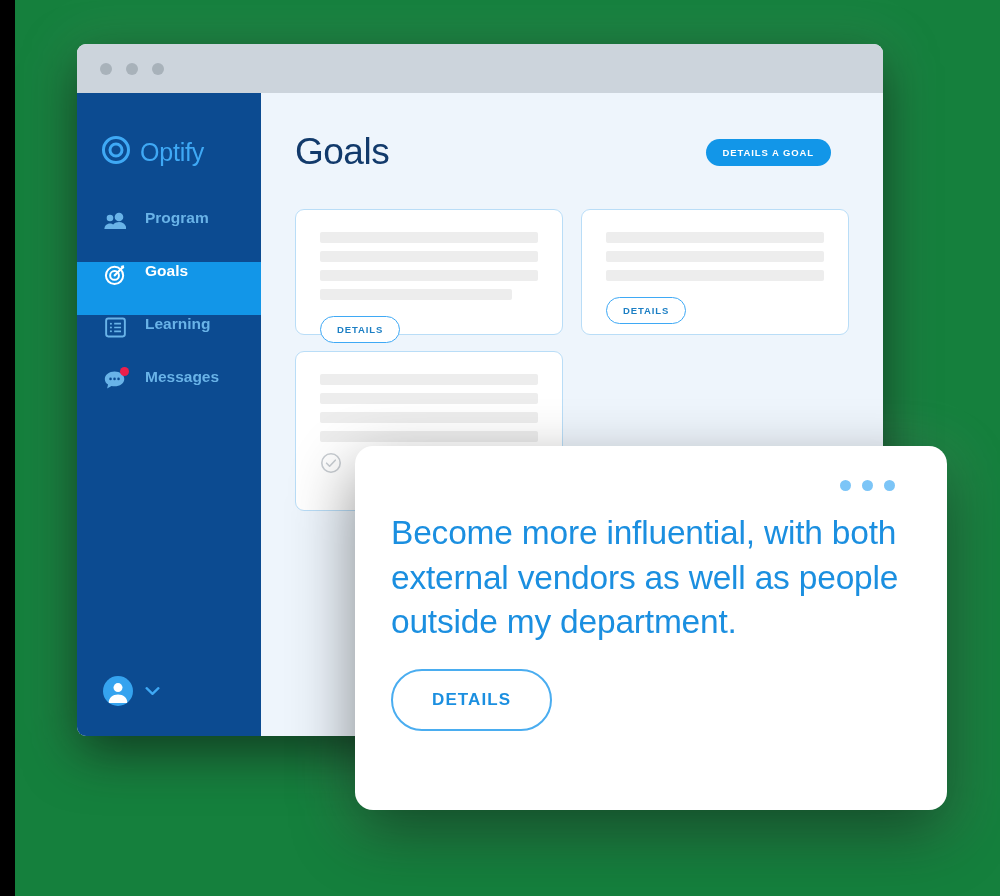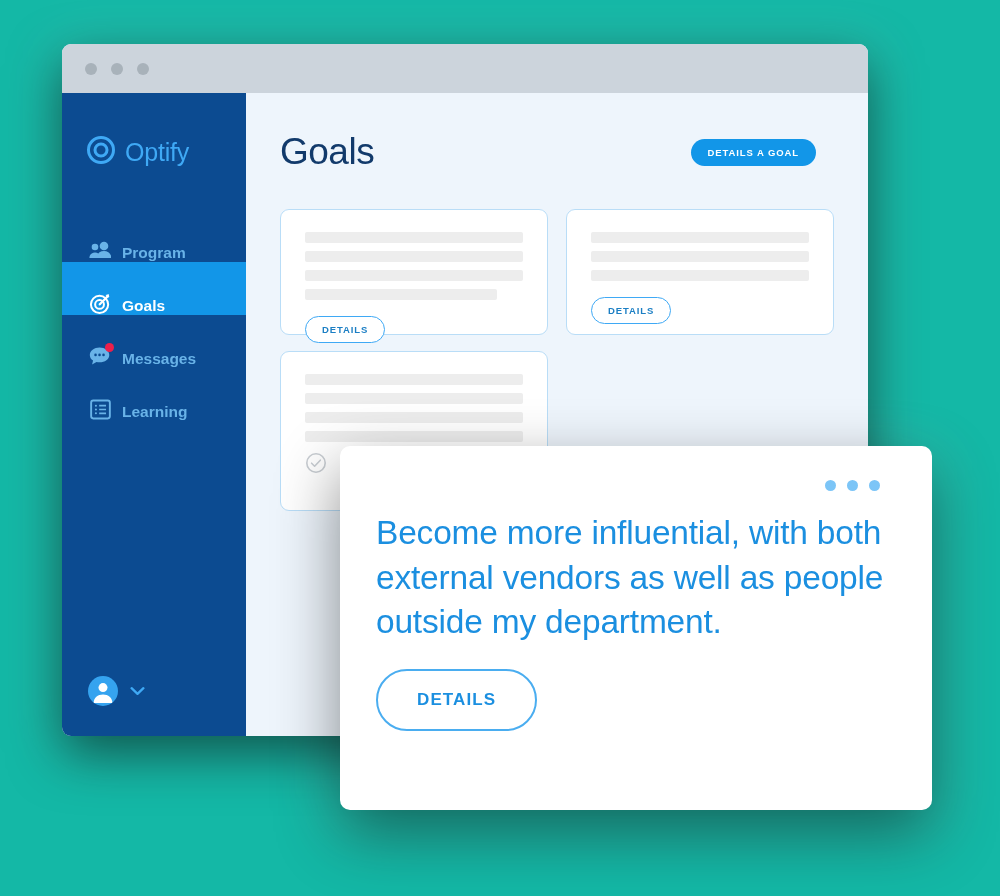--- a/index.html
+++ b/index.html
@@ -19,7 +19,8 @@
   #scene {
     position: absolute;
     inset: 0;
-    background: #14b8a6;
+    background: #15803d;
+    margin-left: 15px;
   }
 
   

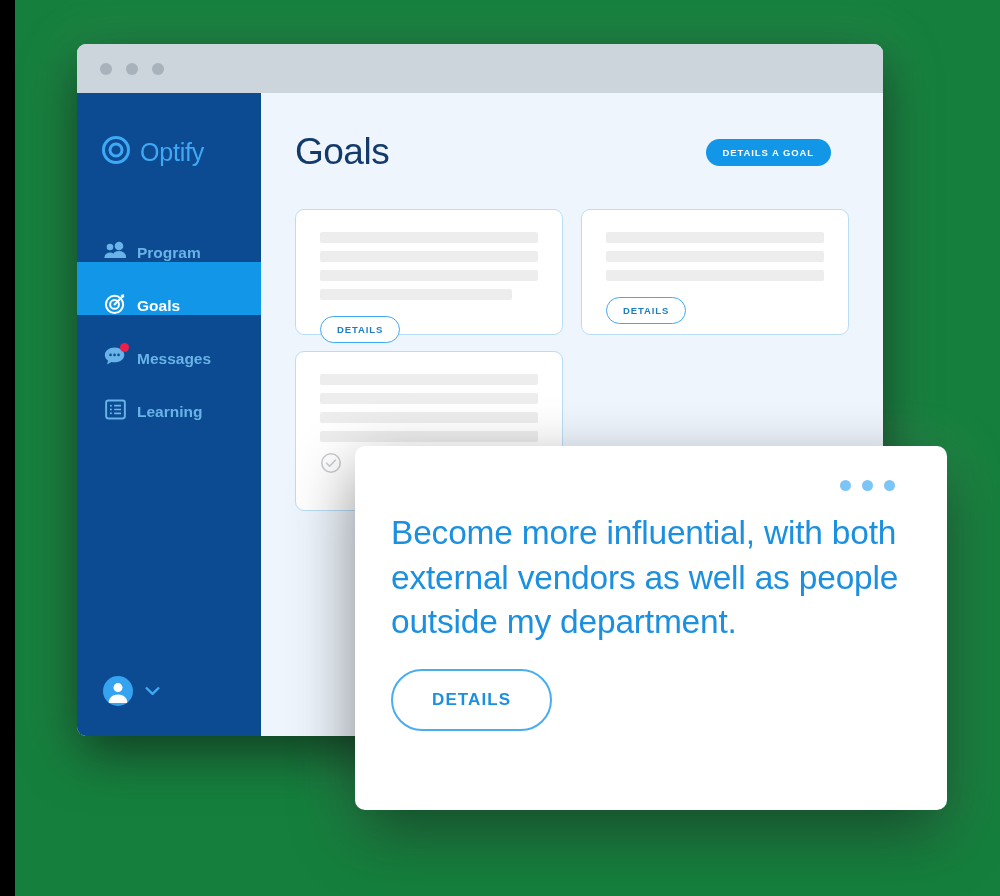--- a/index.html
+++ b/index.html
@@ -102,8 +102,8 @@
   }
   .nav-item {
     display: flex;
-    align-items: flex-end;
-    gap: 10px;
+    align-items: flex-start;
+    gap: 18px;
     height: 53px;
     padding-left: 26px;
     color: #69b3e8;

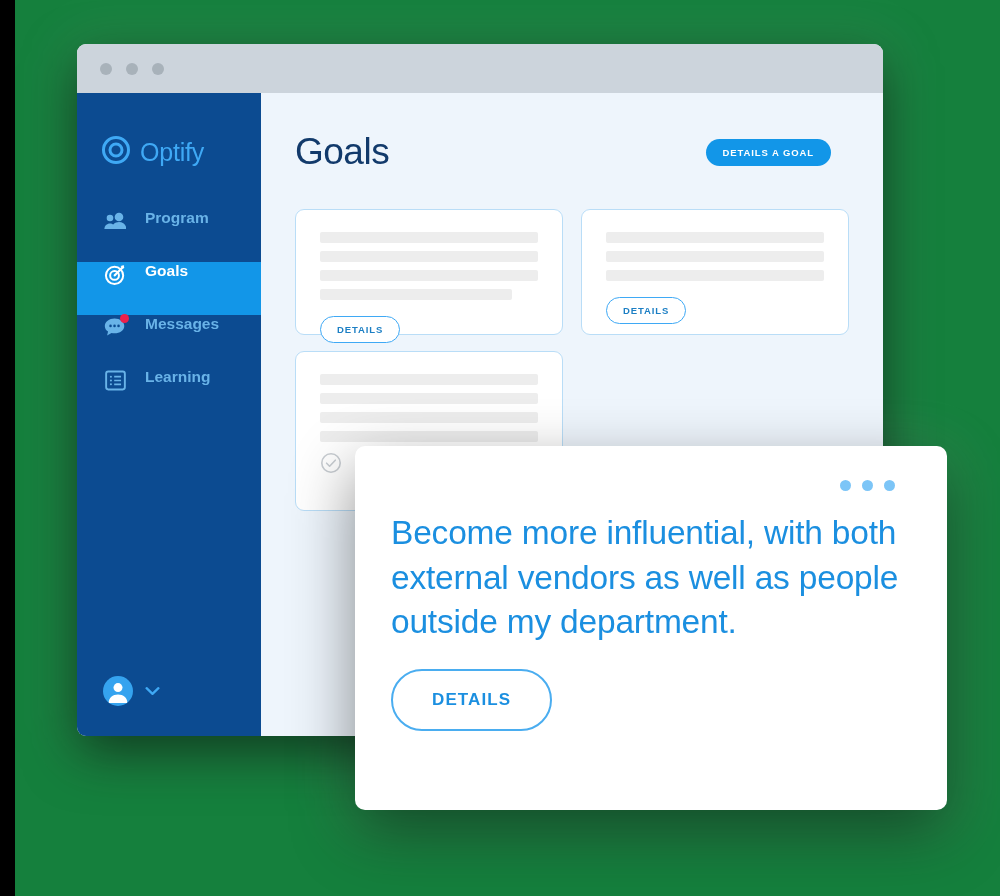--- a/index.html
+++ b/index.html
@@ -324,6 +324,19 @@
 
           <div class="nav-item">
             <span class="ico">
+              <svg width="21" height="21" viewBox="0 0 22 22" fill="none" stroke="#69b3e8" stroke-width="2">
+                <rect x="1.2" y="1.6" width="19.6" height="18.8" rx="2.2"></rect>
+                <circle cx="6.2" cy="7" r="1.1" fill="#69b3e8" stroke="none"></circle>
+                <circle cx="6.2" cy="11" r="1.1" fill="#69b3e8" stroke="none"></circle>
+                <circle cx="6.2" cy="15" r="1.1" fill="#69b3e8" stroke="none"></circle>
+                <path d="M9.6 7h7.2M9.6 11h7.2M9.6 15h7.2" stroke-width="1.8"></path>
+              </svg>
+            </span>
+            <span>Learning</span>
+          </div>
+
+          <div class="nav-item">
+            <span class="ico">
               <svg width="23" height="21" viewBox="0 0 24 22" fill="#69b3e8">
                 <path d="M11 1.5c5.6 0 10.2 3.4 10.2 7.8S16.6 17.1 11 17.1c-1.1 0-2.2-.13-3.2-.38L3.2 19.4l1-4.2C2 13.8.8 11.6.8 9.3.8 4.9 5.4 1.5 11 1.5z"></path>
                 <circle cx="6.8" cy="9.3" r="1.35" fill="#0c4b91"></circle>
@@ -333,19 +346,6 @@
               <span class="badge-dot"></span>
             </span>
             <span>Messages</span>
-          </div>
-
-          <div class="nav-item">
-            <span class="ico">
-              <svg width="21" height="21" viewBox="0 0 22 22" fill="none" stroke="#69b3e8" stroke-width="2">
-                <rect x="1.2" y="1.6" width="19.6" height="18.8" rx="2.2"></rect>
-                <circle cx="6.2" cy="7" r="1.1" fill="#69b3e8" stroke="none"></circle>
-                <circle cx="6.2" cy="11" r="1.1" fill="#69b3e8" stroke="none"></circle>
-                <circle cx="6.2" cy="15" r="1.1" fill="#69b3e8" stroke="none"></circle>
-                <path d="M9.6 7h7.2M9.6 11h7.2M9.6 15h7.2" stroke-width="1.8"></path>
-              </svg>
-            </span>
-            <span>Learning</span>
           </div>
 
         </div>

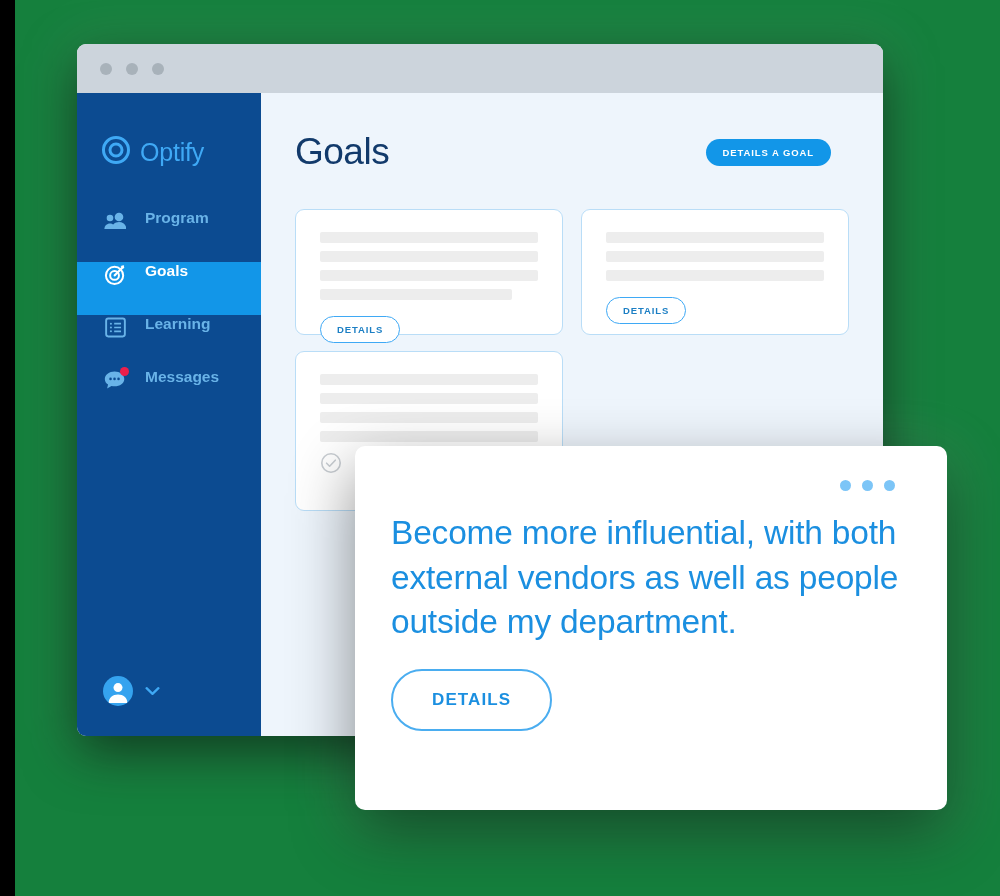--- a/index.html
+++ b/index.html
@@ -223,7 +223,7 @@
     width: 592px;
     height: 364px;
     background: #ffffff;
-    border-radius: 10px;
+    border-radius: 18px;
     box-shadow: 0 24px 64px rgba(0,0,0,0.45);
     padding: 30px 36px 0 36px;
     box-sizing: border-box;

